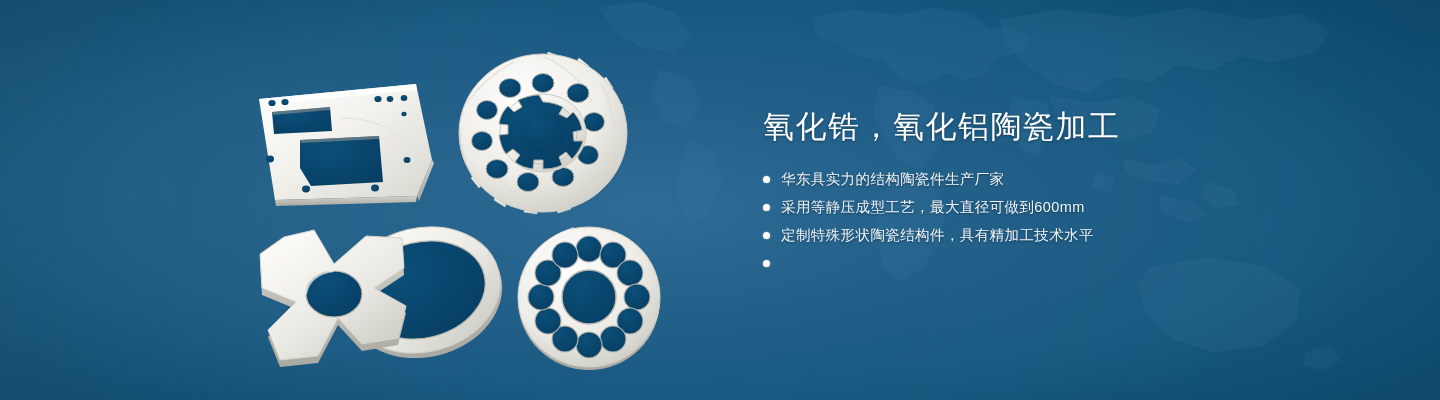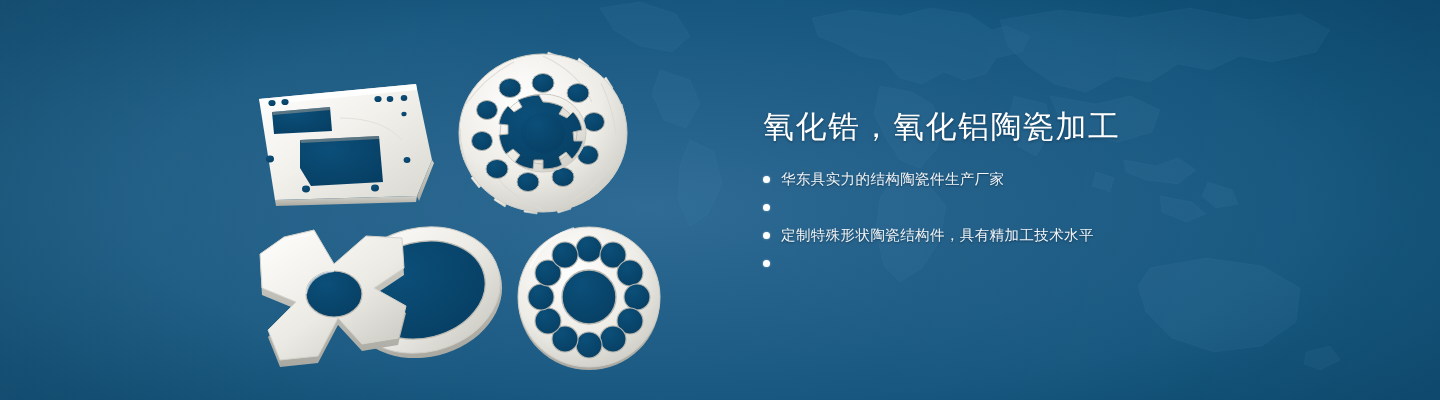--- a/index.html
+++ b/index.html
@@ -270,6 +270,7 @@
       </li>
       <li class="bullet">
         <span class="dot"></span>
+        <span class="bullet-text">采用等静压成型工艺，最大直径可做到600mm</span>
       </li>
       <li class="bullet">
         <span class="dot"></span>

